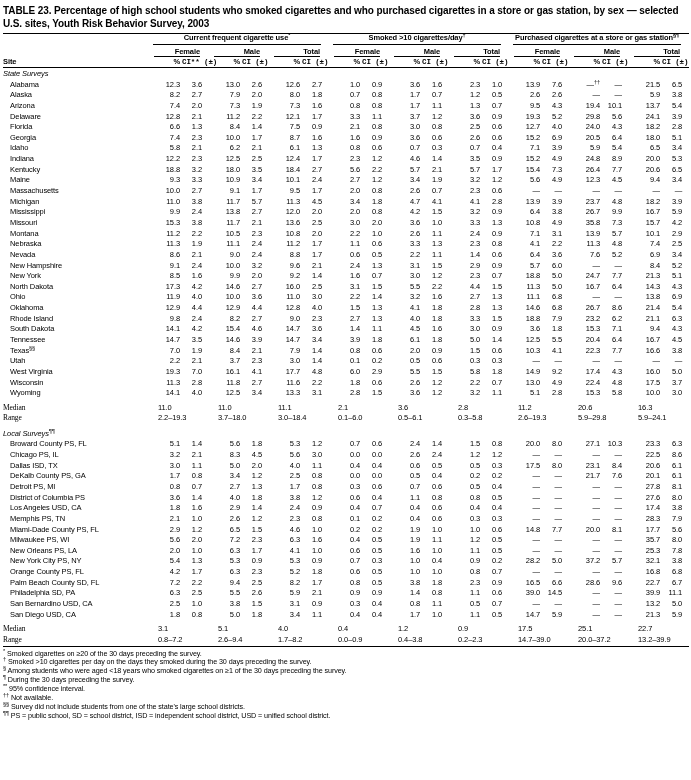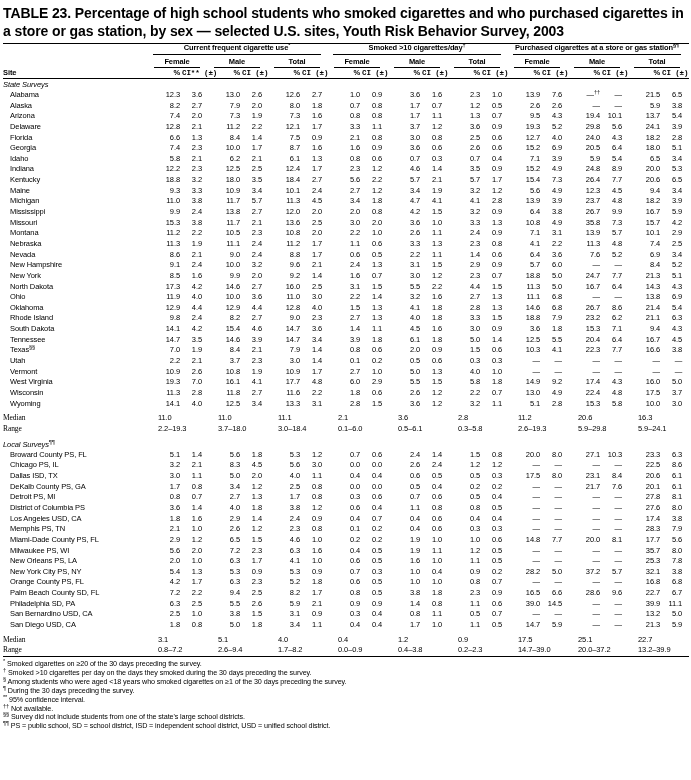--- a/index.html
+++ b/index.html
@@ -5,7 +5,7 @@
   html,body{margin:0;padding:0;background:#fff;}
   body{width:691px;height:780px;color:#000;font-family:"Liberation Sans",sans-serif;overflow:hidden;}
   .page{padding:4px 2px 0 3px;}
-  .title{font-size:14px;font-weight:bold;line-height:1.3;letter-spacing:-0.1px;margin-bottom:3px;}
+  .title{font-size:10px;font-weight:bold;line-height:1.3;letter-spacing:-0.1px;margin-bottom:3px;}
   table{border-collapse:collapse;table-layout:fixed;width:686px;font-size:7.5px;letter-spacing:-0.1px;}
   table{border-top:1px solid #000;}
   th,td{padding:0;font-weight:normal;vertical-align:bottom;}

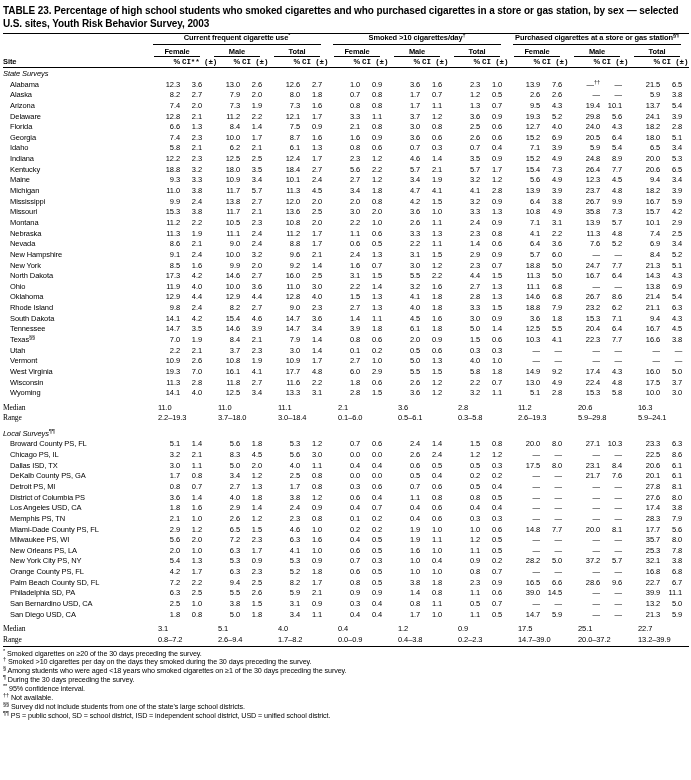--- a/index.html
+++ b/index.html
@@ -11,7 +11,7 @@
   th,td{padding:0;font-weight:normal;vertical-align:bottom;}
   thead th{font-weight:bold;}
   .grp{border-bottom:1px solid #000;text-align:center;padding-bottom:1px;margin:0 8px 0 4px;line-height:1.15;}
-  .sexwrap{border-bottom:1px solid #000;text-align:center;margin:2px 9px 0 5px;padding-bottom:0px;line-height:1.3;}
+  .sexwrap{border-bottom:1px solid #000;text-align:right;margin:2px 9px 0 5px;padding-bottom:0px;line-height:1.3;}
   .cirow th{border-bottom:1px solid #000;padding-bottom:1px;}
   .site-th{text-align:left;font-weight:bold;}
   .pct-h{text-align:right;padding-right:2px;white-space:nowrap;}

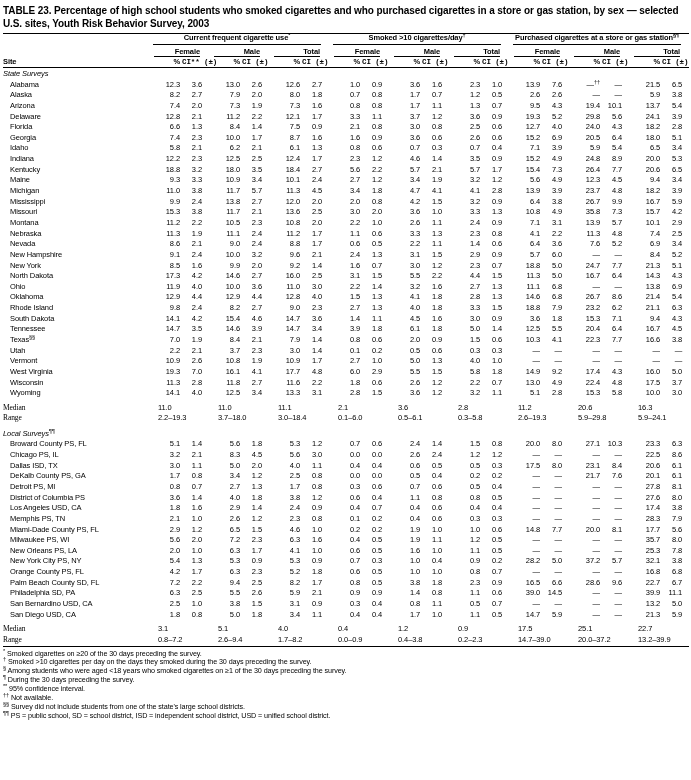--- a/index.html
+++ b/index.html
@@ -337,6 +337,27 @@
           <td class="num ci">3.4</td>
         </tr>
         <tr>
+          <td class="site">Massachusetts</td>
+          <td class="num pct">10.0</td>
+          <td class="num ci">2.7</td>
+          <td class="num pct">9.1</td>
+          <td class="num ci">1.7</td>
+          <td class="num pct">9.5</td>
+          <td class="num ci">1.7</td>
+          <td class="num pct">2.0</td>
+          <td class="num ci">0.8</td>
+          <td class="num pct">2.6</td>
+          <td class="num ci">0.7</td>
+          <td class="num pct">2.3</td>
+          <td class="num ci">0.6</td>
+          <td class="num pct">—</td>
+          <td class="num ci">—</td>
+          <td class="num pct">—</td>
+          <td class="num ci">—</td>
+          <td class="num pct">—</td>
+          <td class="num ci">—</td>
+        </tr>
+        <tr>
           <td class="site">Michigan</td>
           <td class="num pct">11.0</td>
           <td class="num ci">3.8</td>

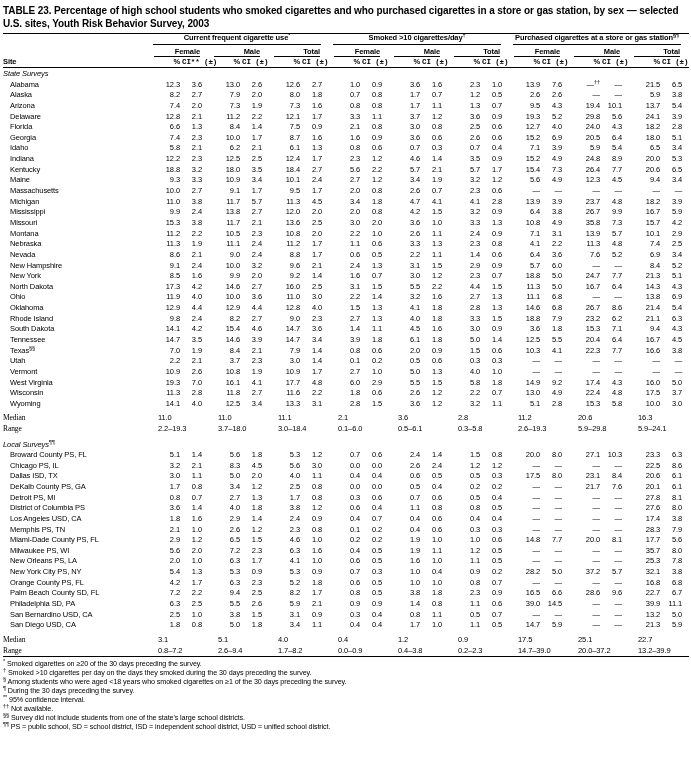--- a/index.html
+++ b/index.html
@@ -694,27 +694,6 @@
           <td class="num ci">—</td>
         </tr>
         <tr>
-          <td class="site">Vermont</td>
-          <td class="num pct">10.9</td>
-          <td class="num ci">2.6</td>
-          <td class="num pct">10.8</td>
-          <td class="num ci">1.9</td>
-          <td class="num pct">10.9</td>
-          <td class="num ci">1.7</td>
-          <td class="num pct">2.7</td>
-          <td class="num ci">1.0</td>
-          <td class="num pct">5.0</td>
-          <td class="num ci">1.3</td>
-          <td class="num pct">4.0</td>
-          <td class="num ci">1.0</td>
-          <td class="num pct">—</td>
-          <td class="num ci">—</td>
-          <td class="num pct">—</td>
-          <td class="num ci">—</td>
-          <td class="num pct">—</td>
-          <td class="num ci">—</td>
-        </tr>
-        <tr>
           <td class="site">West Virginia</td>
           <td class="num pct">19.3</td>
           <td class="num ci">7.0</td>

